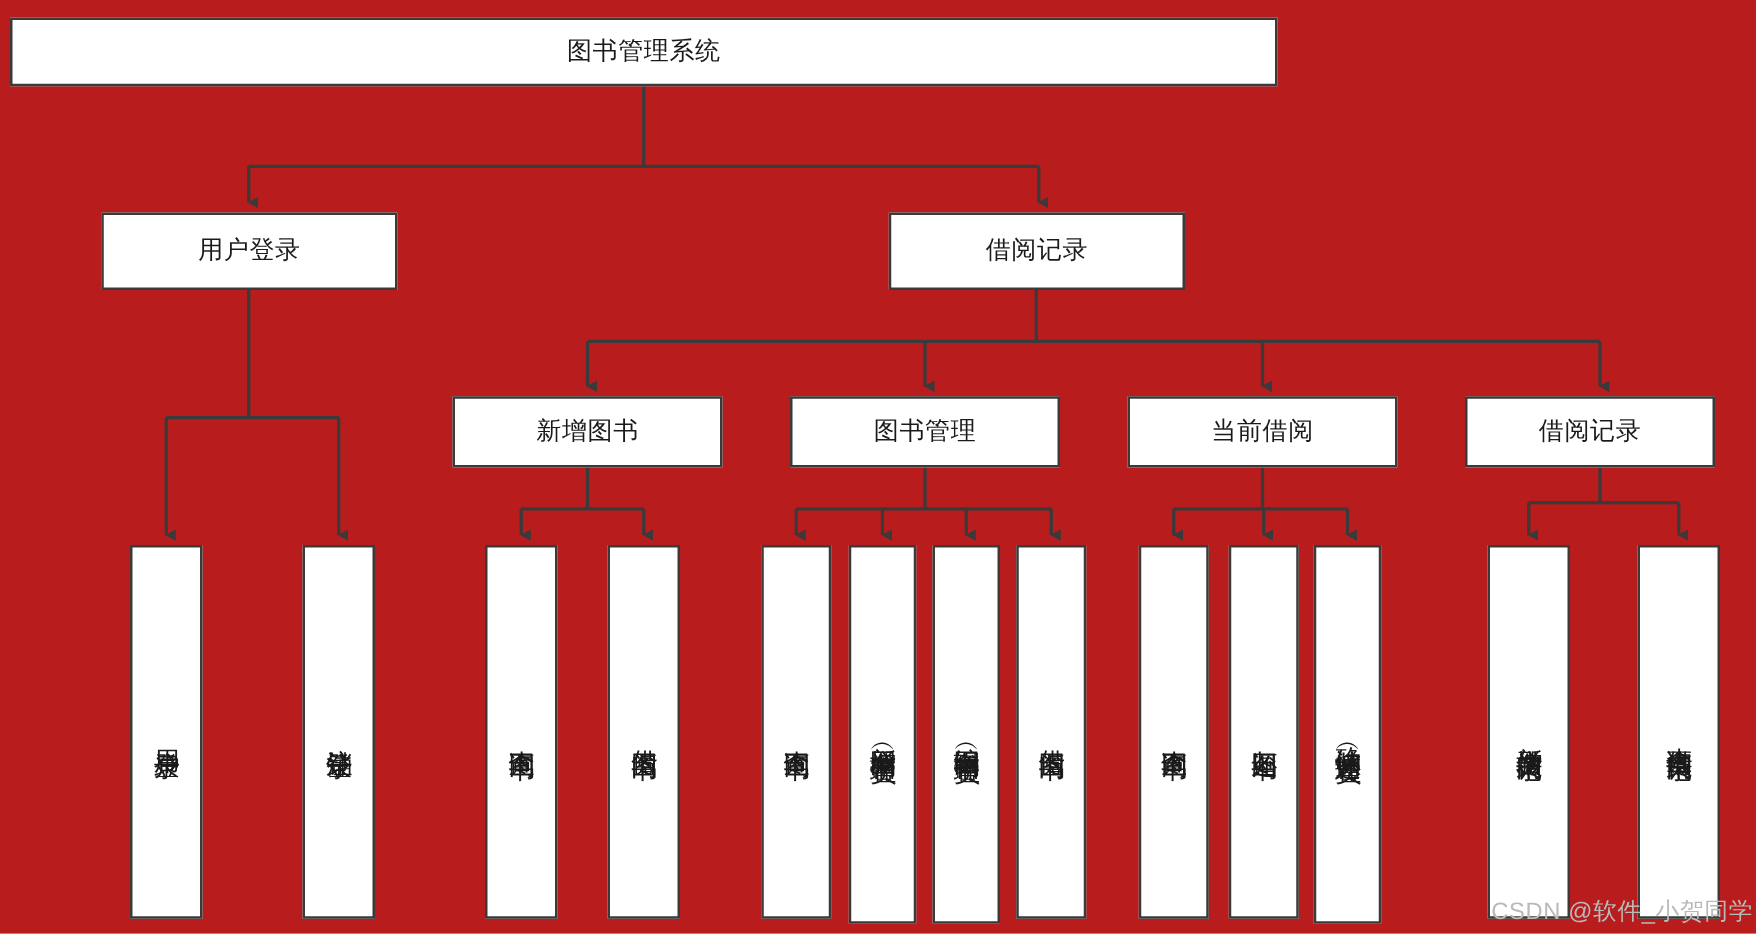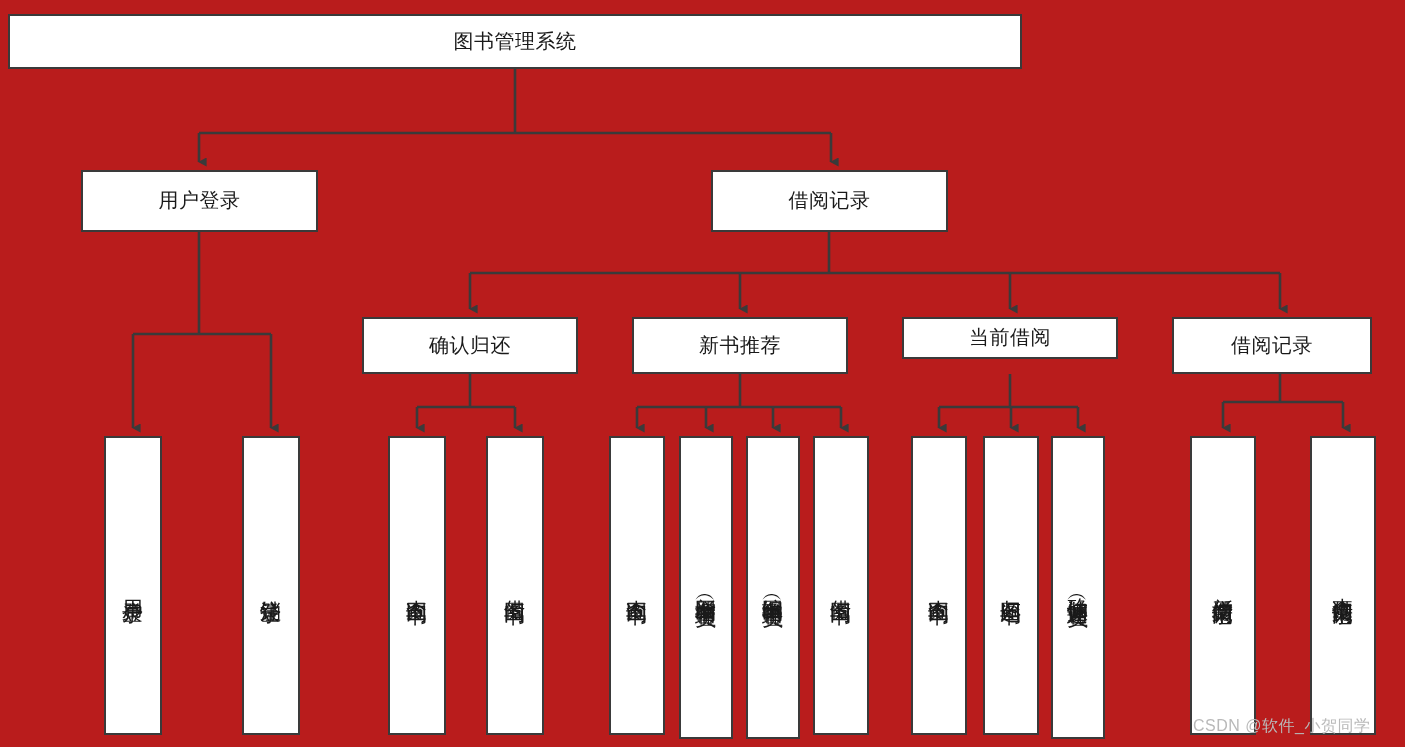--- a/index.html
+++ b/index.html
@@ -133,7 +133,7 @@
   </div>
 
   <div class="node horiz" id="n-l3-0" style="left: 362px; top: 317px; width: 216px; height: 57px;">
-    <span class="label">确认归还</span>
+    <span class="label">新增图书</span>
   </div>
   <div class="node horiz" id="n-l3-1" style="left: 632px; top: 317px; width: 216px; height: 57px;">
     <span class="label">新书推荐</span>

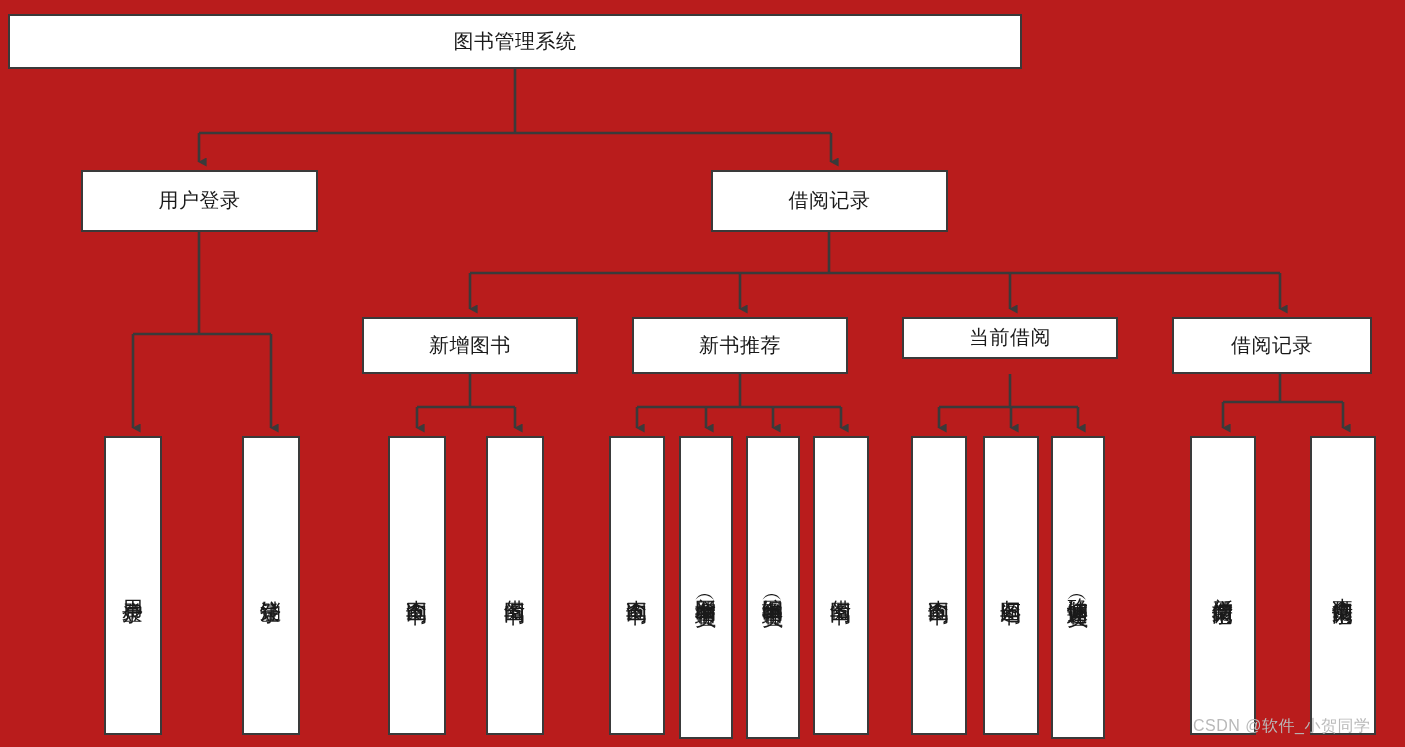--- a/index.html
+++ b/index.html
@@ -136,7 +136,7 @@
     <span class="label">新增图书</span>
   </div>
   <div class="node horiz" id="n-l3-1" style="left: 632px; top: 317px; width: 216px; height: 57px;">
-    <span class="label">新书推荐</span>
+    <span class="label">图书管理</span>
   </div>
   <div class="node horiz" id="n-l3-2" style="left: 902px; top: 317px; width: 216px; height: 42px; font-family: Liberation Serif, serif;">
     <span class="label">当前借阅</span>

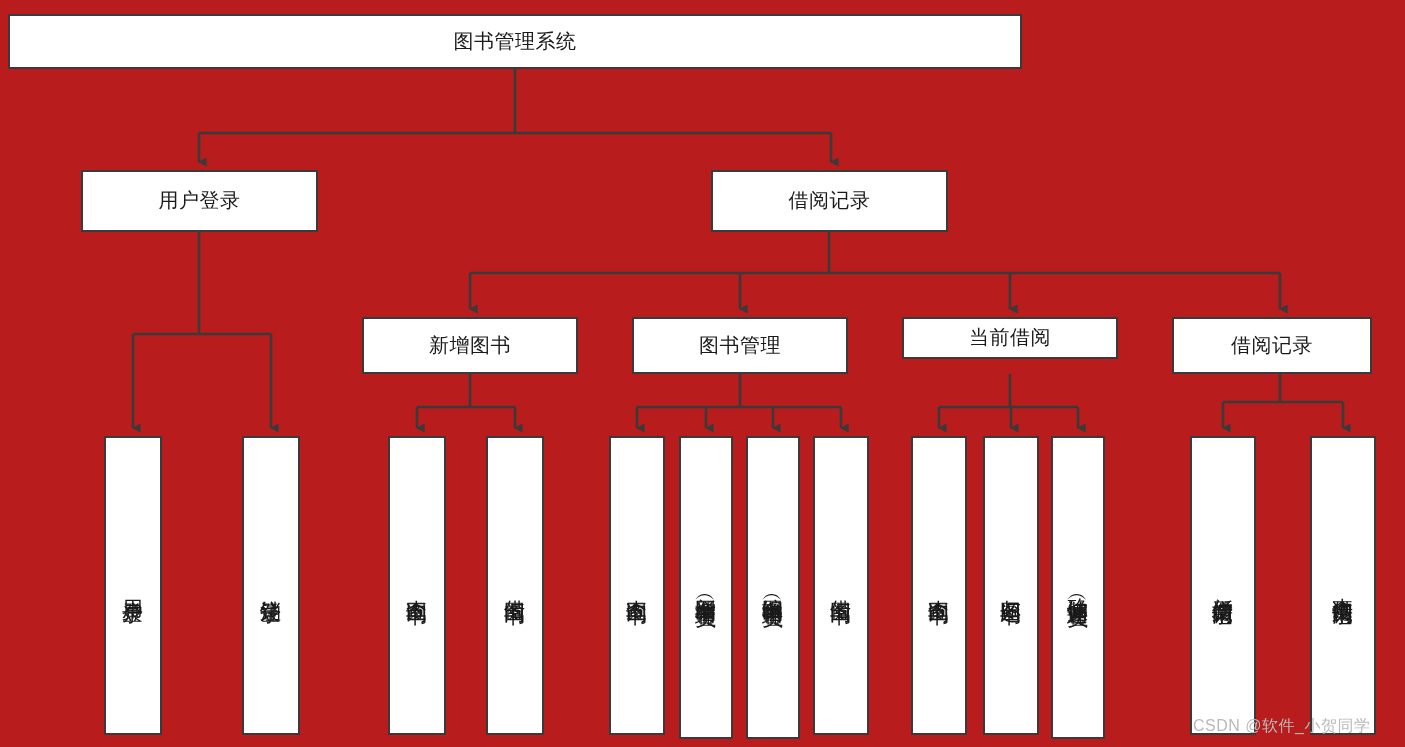--- a/index.html
+++ b/index.html
@@ -138,7 +138,7 @@
   <div class="node horiz" id="n-l3-1" style="left: 632px; top: 317px; width: 216px; height: 57px;">
     <span class="label">图书管理</span>
   </div>
-  <div class="node horiz" id="n-l3-2" style="left: 902px; top: 317px; width: 216px; height: 42px; font-family: Liberation Serif, serif;">
+  <div class="node horiz" id="n-l3-2" style="left: 902px; top: 317px; width: 216px; height: 57px; font-family: Liberation Serif, serif;">
     <span class="label">当前借阅</span>
   </div>
   <div class="node horiz" id="n-l3-3" style="left: 1172px; top: 317px; width: 200px; height: 57px;">

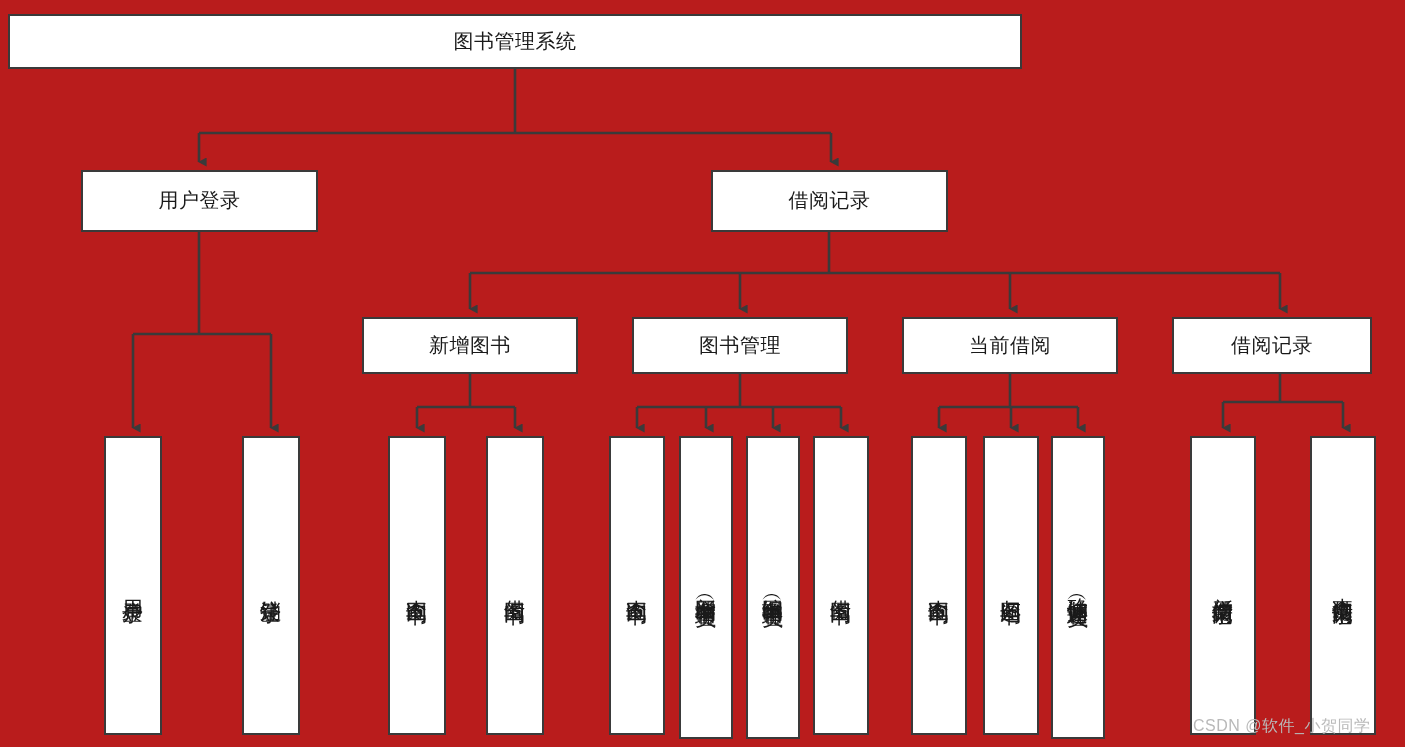--- a/index.html
+++ b/index.html
@@ -59,7 +59,7 @@
   .watermark {
     position: absolute;
     color: #b9b9b9;
-    font-size: 16px;
+    font-size: 19px;
     letter-spacing: 0.5px;
     white-space: nowrap;
     z-index: 5;

